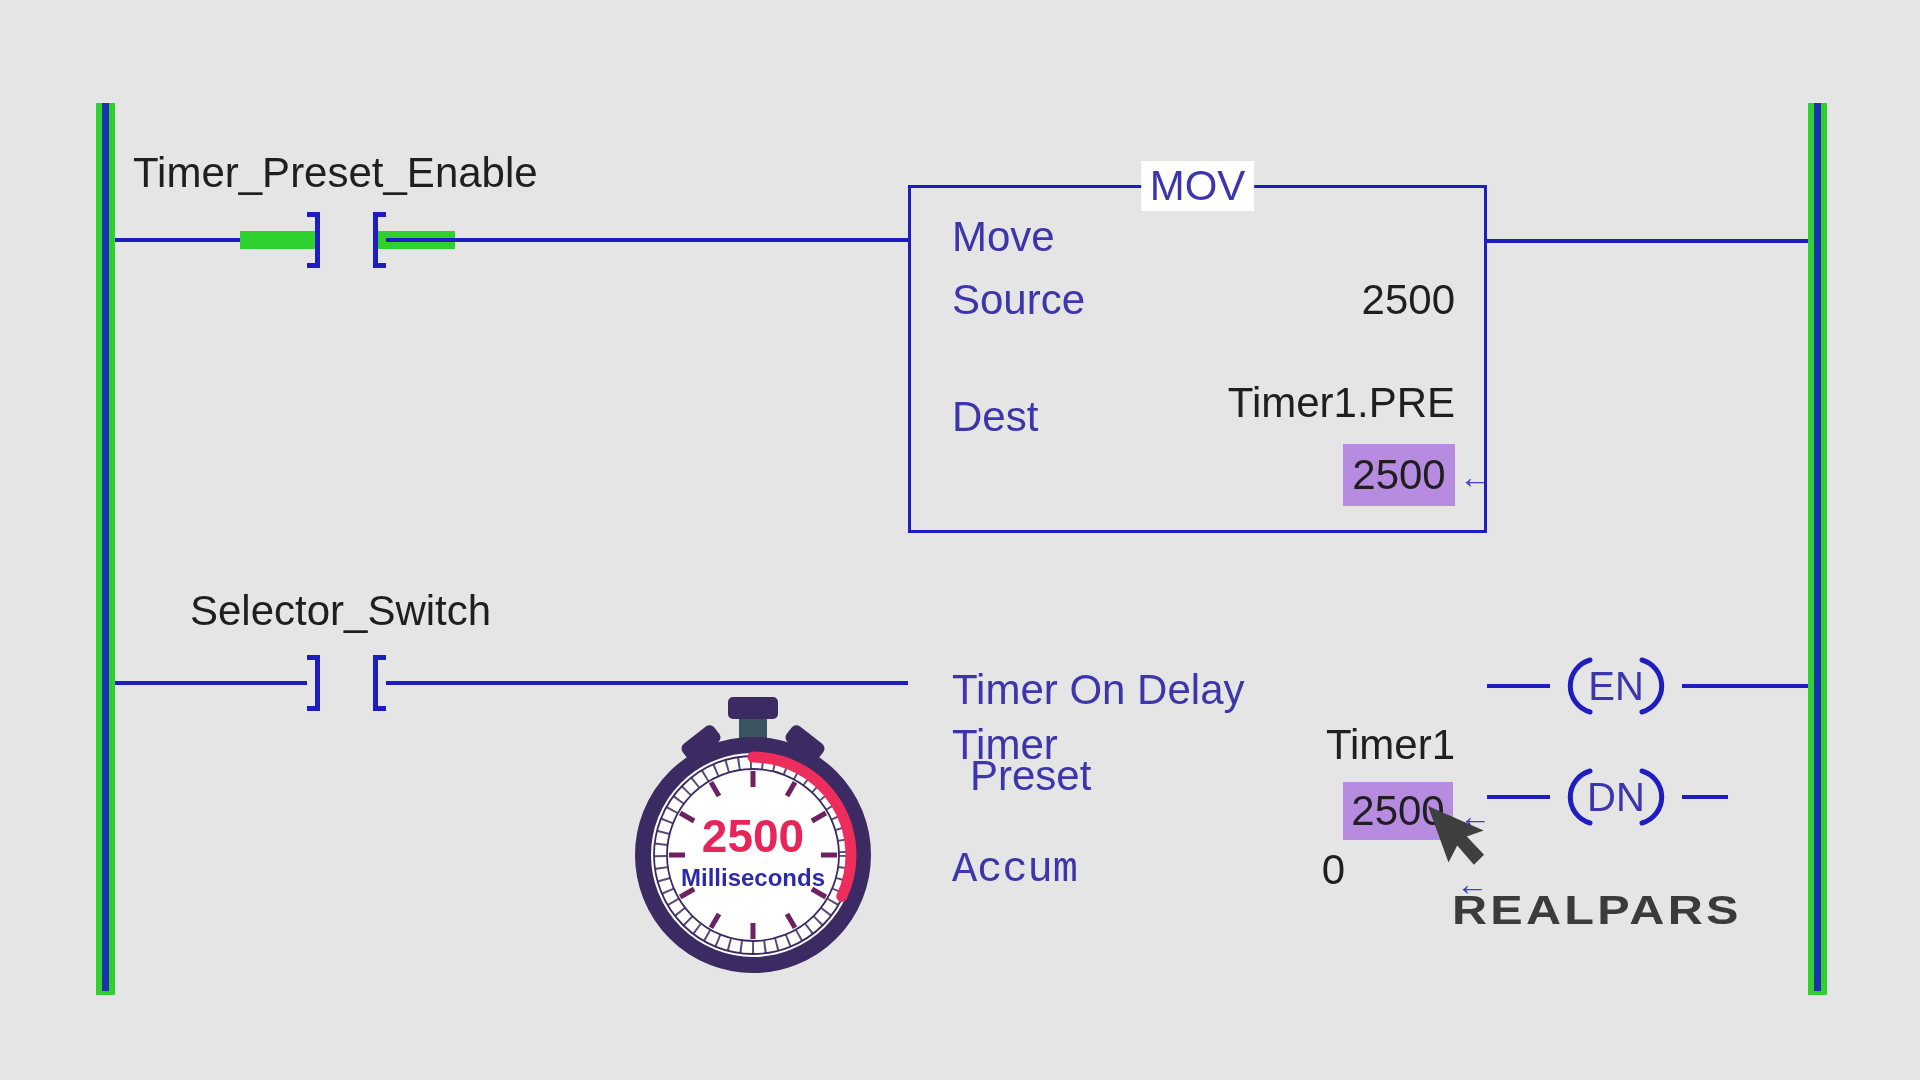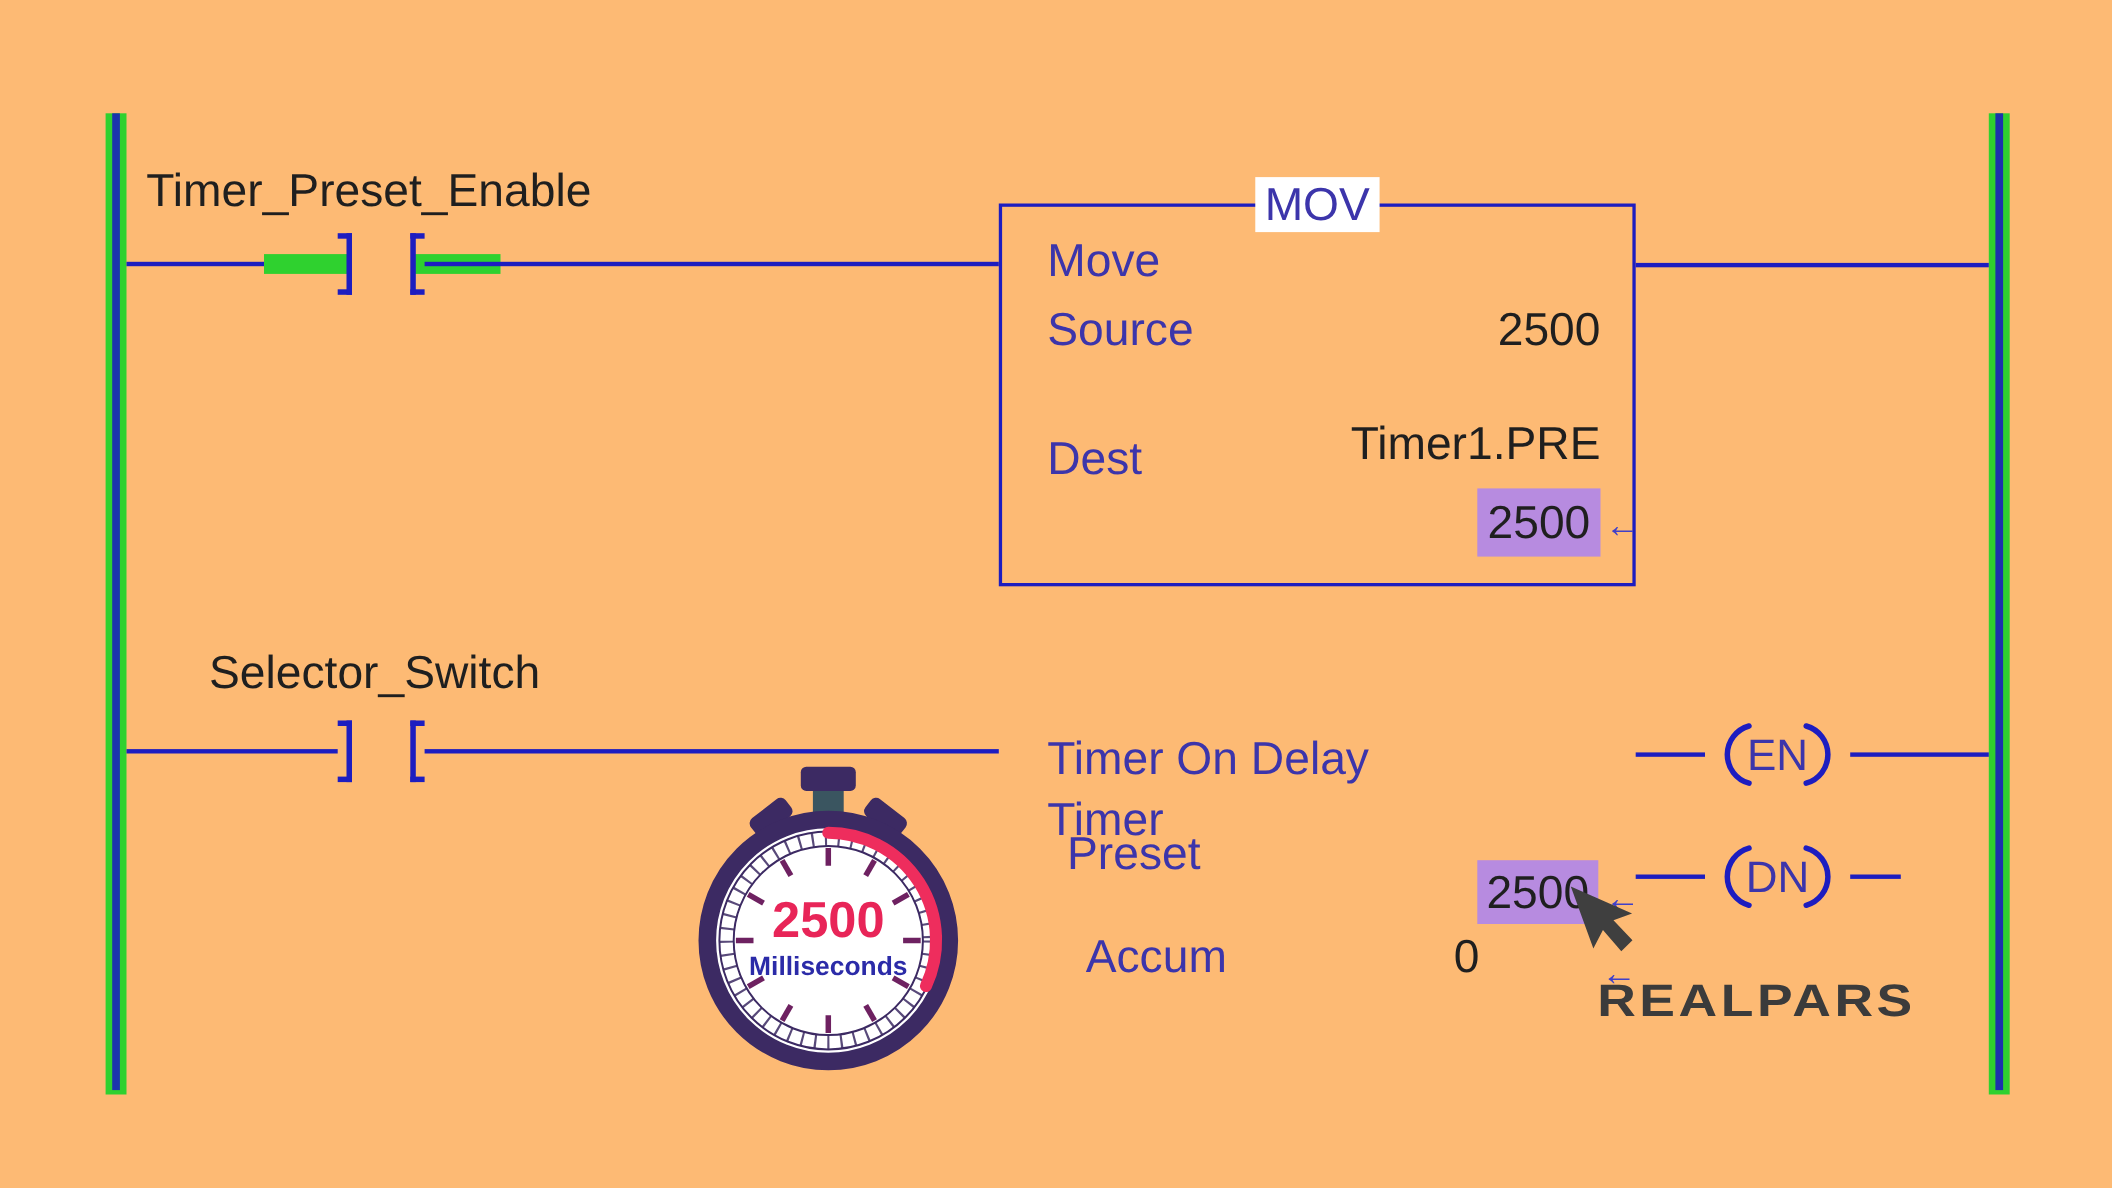--- a/index.html
+++ b/index.html
@@ -4,7 +4,7 @@
 <style>
   html,body{margin:0;padding:0;background:#ffffff;}
   .stage{
-    position:relative;width:1920px;height:1080px;background:#fdba74;overflow:hidden;
+    position:relative;width:1920px;height:1080px;background:#e5e5e5;overflow:hidden;
     font-family:"Liberation Sans","DejaVu Sans",sans-serif;
   }
   .abs{position:absolute;}

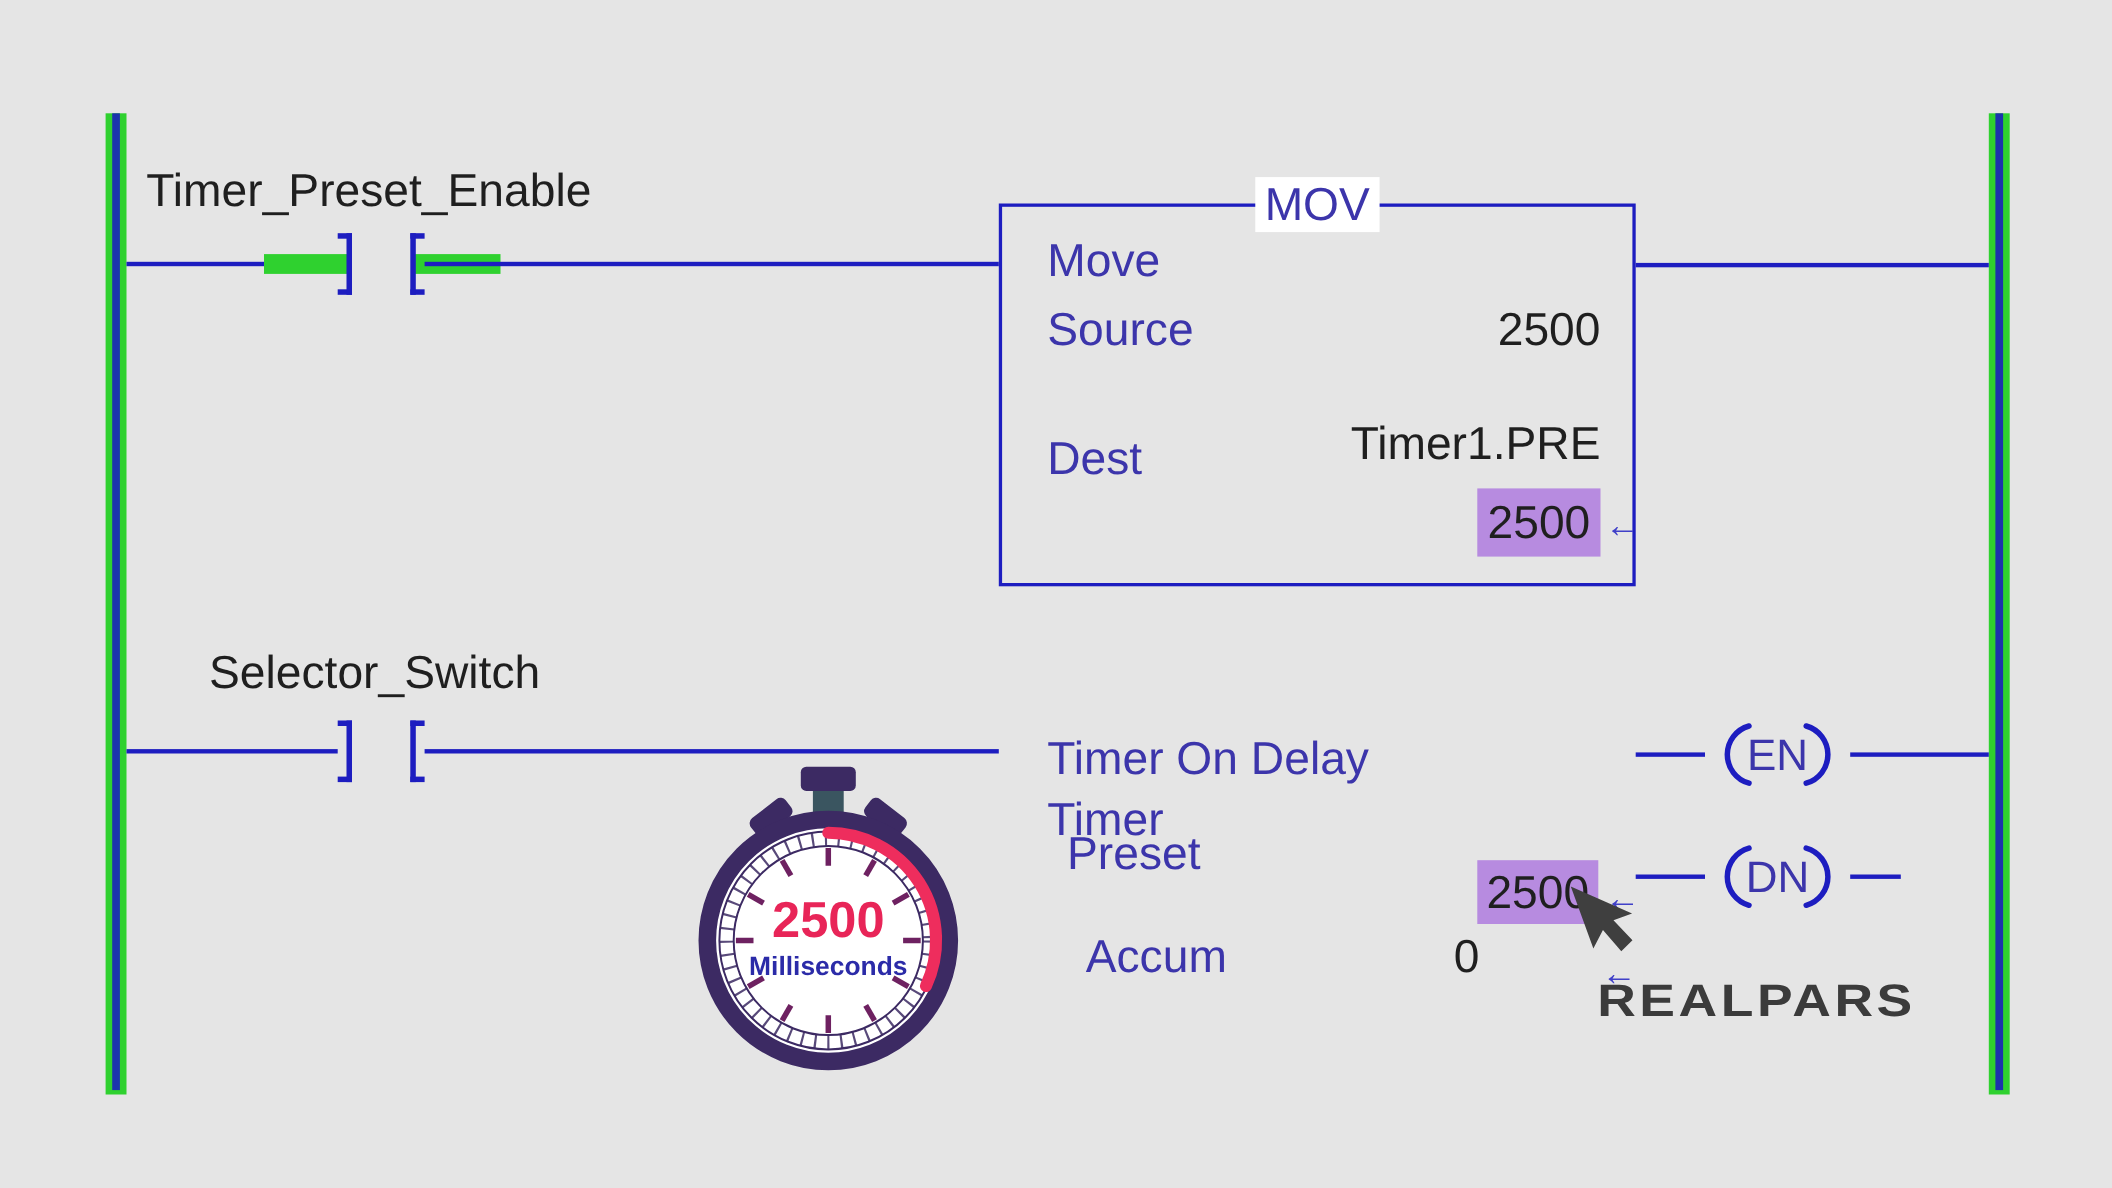--- a/index.html
+++ b/index.html
@@ -85,6 +85,7 @@
 
   <div class="lbl" style="left:952px;top:653px;margin-top:12px;">Timer On Delay</div>
   <div class="lbl" style="left:952px;top:720px;">Timer</div>
+  <div class="val" style="left:1150px;top:720px;width:305px;">Timer1</div>
   <div class="lbl" style="left:952px;top:751px;margin-left:18px;">Preset</div>
   <div class="chip" style="left:1343px;top:782px;width:110px;height:58px;line-height:58px;">2500</div>
   <div class="edit-arrow" style="left:1459px;top:800px;">←</div>

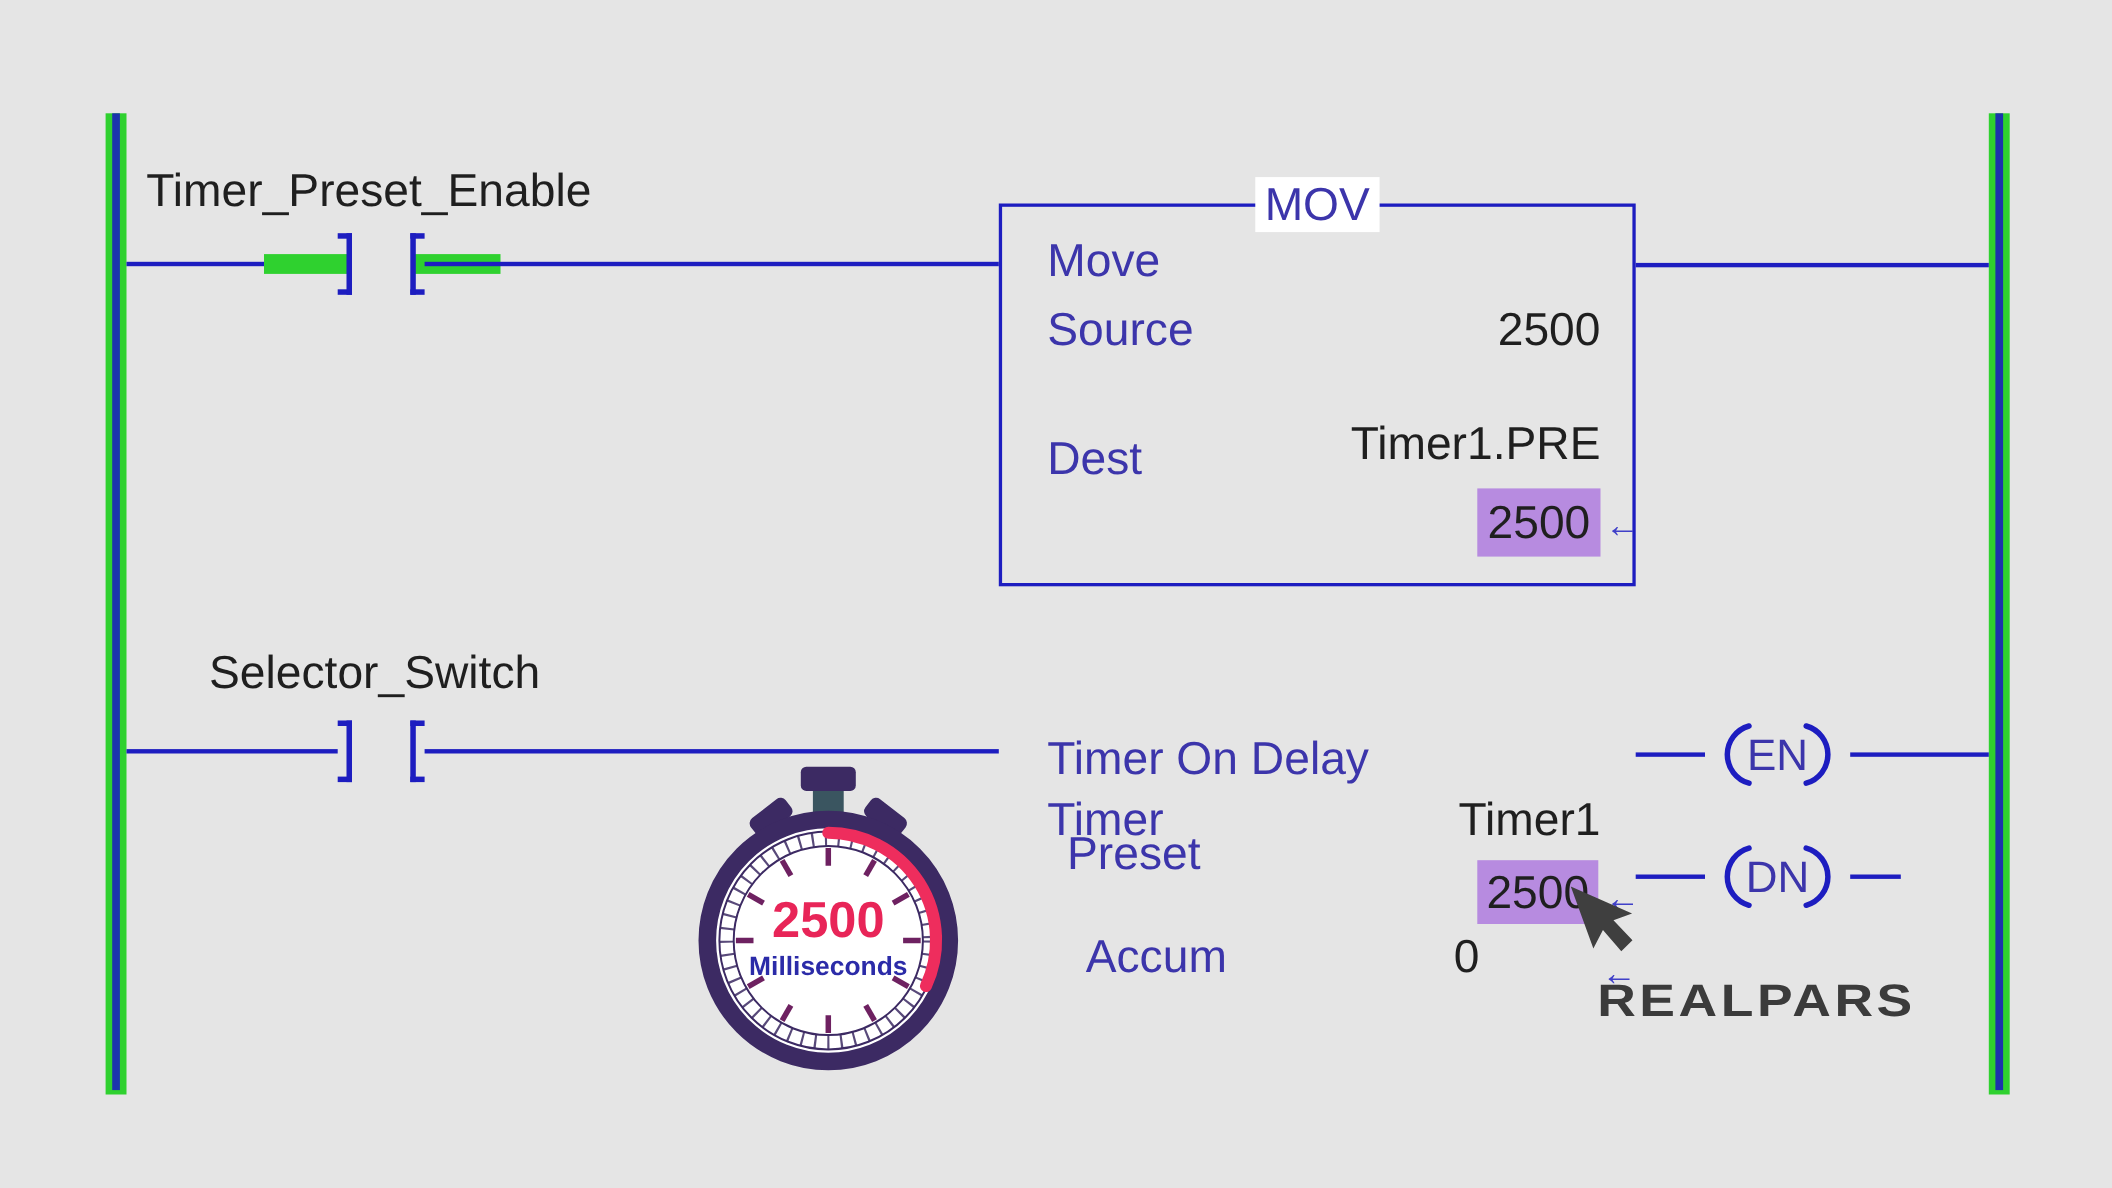--- a/index.html
+++ b/index.html
@@ -89,7 +89,7 @@
   <div class="lbl" style="left:952px;top:751px;margin-left:18px;">Preset</div>
   <div class="chip" style="left:1343px;top:782px;width:110px;height:58px;line-height:58px;">2500</div>
   <div class="edit-arrow" style="left:1459px;top:800px;">←</div>
-  <div class="lbl" style="left:987px;top:845px;">Accum</div>
+  <div class="lbl" style="left:952px;top:845px;font-family:Liberation Mono, monospace;">Accum</div>
   <div class="val" style="left:1150px;top:845px;width:195px;">0</div>
   <div class="edit-arrow" style="left:1456px;top:868px;">←</div>
 

